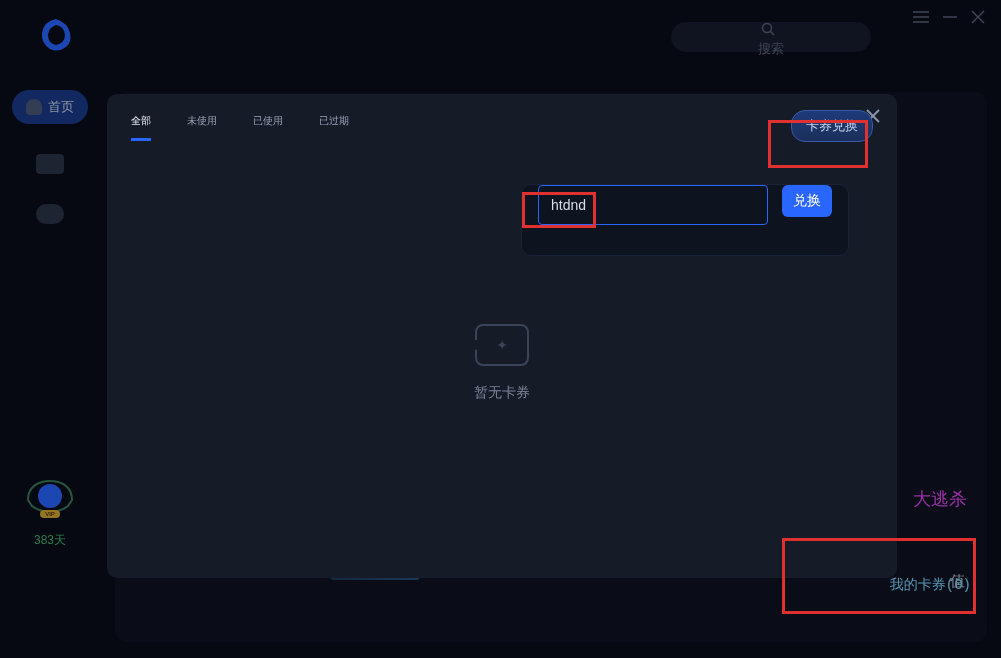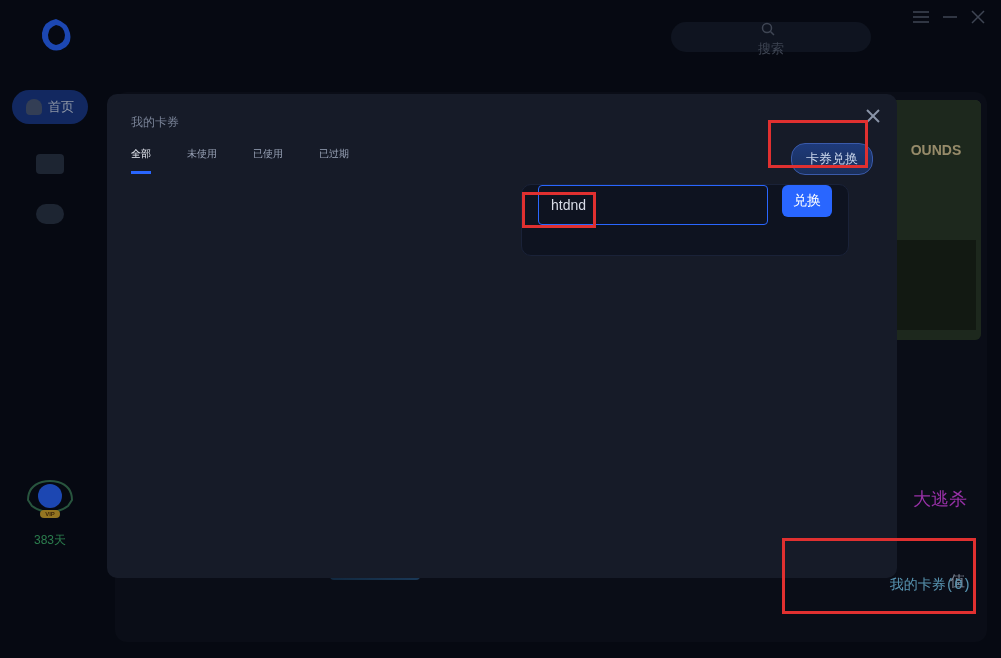--- a/index.html
+++ b/index.html
@@ -421,7 +421,6 @@
 <div class="modal-overlay"></div>
 
 <div class="modal">
-  <div class="modal-title">我的卡券</div>
   <div class="modal-close">
     <svg width="16" height="16" viewBox="0 0 16 16">
         <line x1="2" y1="2" x2="14" y2="14" stroke="currentColor" stroke-width="2"></line>

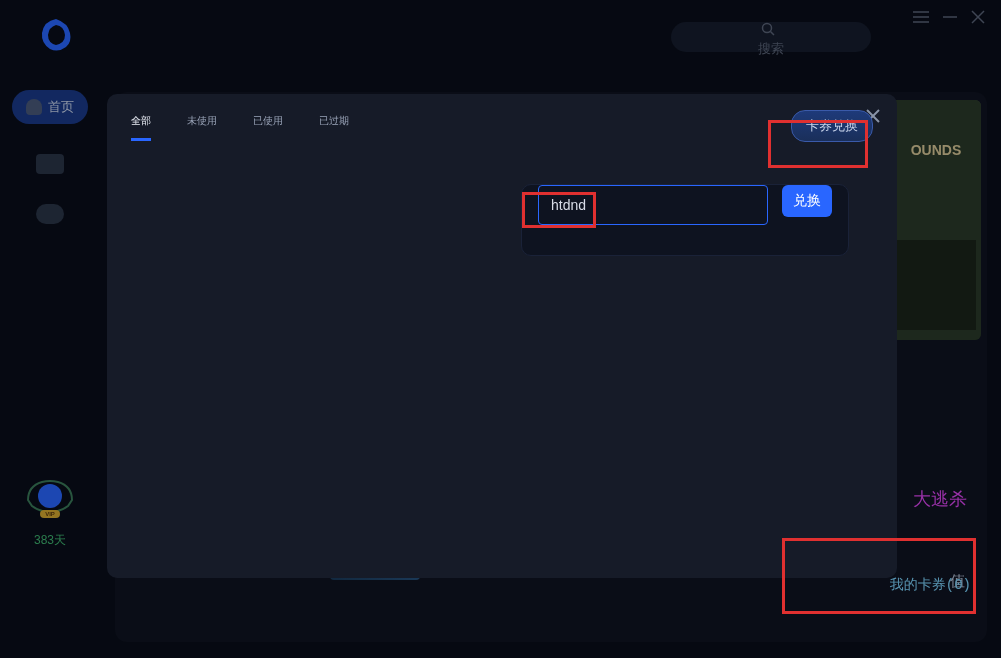--- a/index.html
+++ b/index.html
@@ -403,13 +403,6 @@
 </div>
 
 <div class="main-content">
-  <div class="game-card">
-    <svg width="90" height="240" viewBox="0 0 90 240">
-      <rect width="90" height="240" fill="#2a3a2a"></rect>
-      <text x="45" y="55" text-anchor="middle" fill="#d8c898" font-size="14" font-weight="bold">OUNDS</text>
-      <rect x="5" y="140" width="80" height="90" fill="#1a251a"></rect>
-    </svg>
-  </div>
   <div class="game-title-bg">大逃杀</div>
   <div class="charge-btn">值</div>
   <div class="bottom-images"></div>

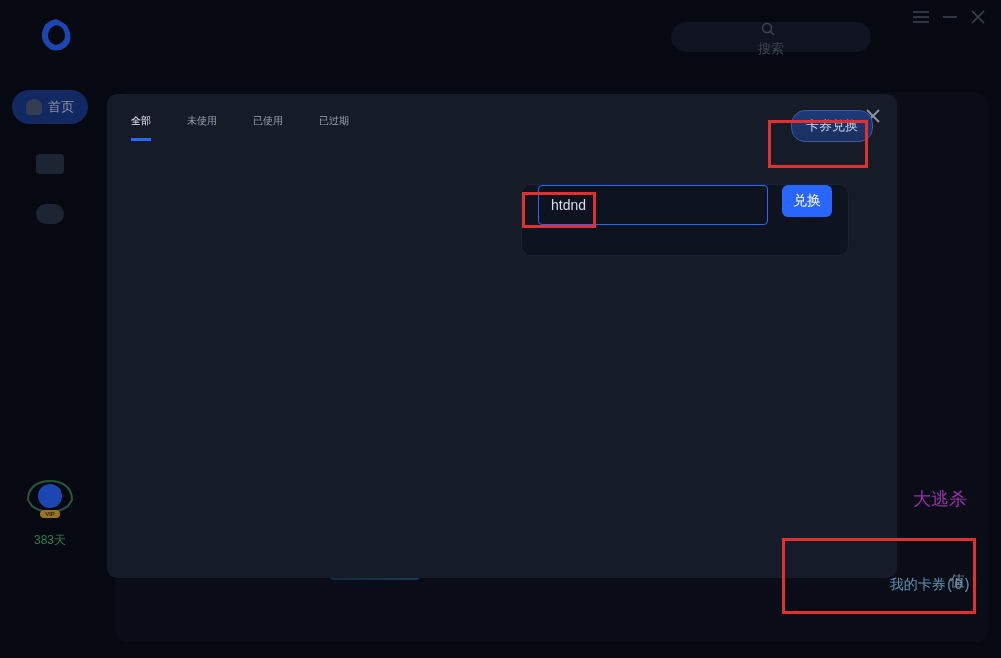--- a/index.html
+++ b/index.html
@@ -431,6 +431,10 @@
     <input class="redeem-input" value="htdnd" style="">
     <button class="redeem-submit">兑换</button>
   </div>
+  <div class="empty-state">
+    <div class="empty-icon"></div>
+    <div class="empty-text">暂无卡券</div>
+  </div>
 </div>
 
 <div class="highlight-1"></div>

